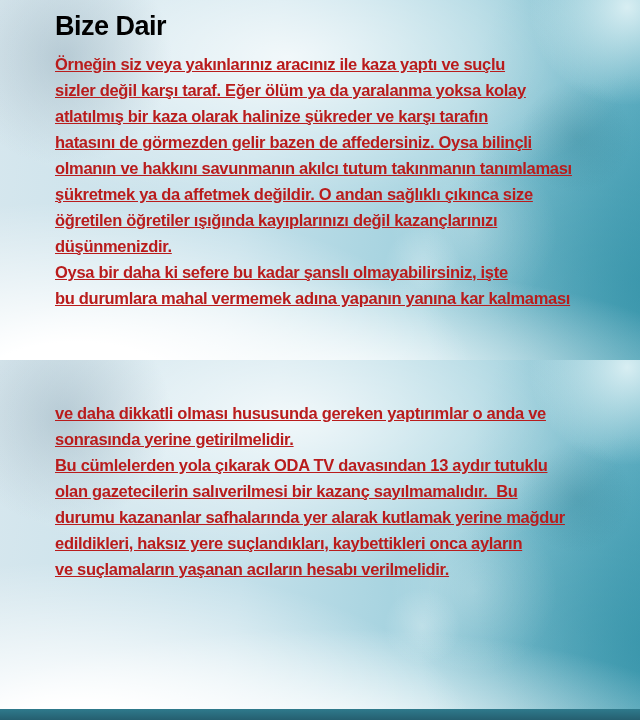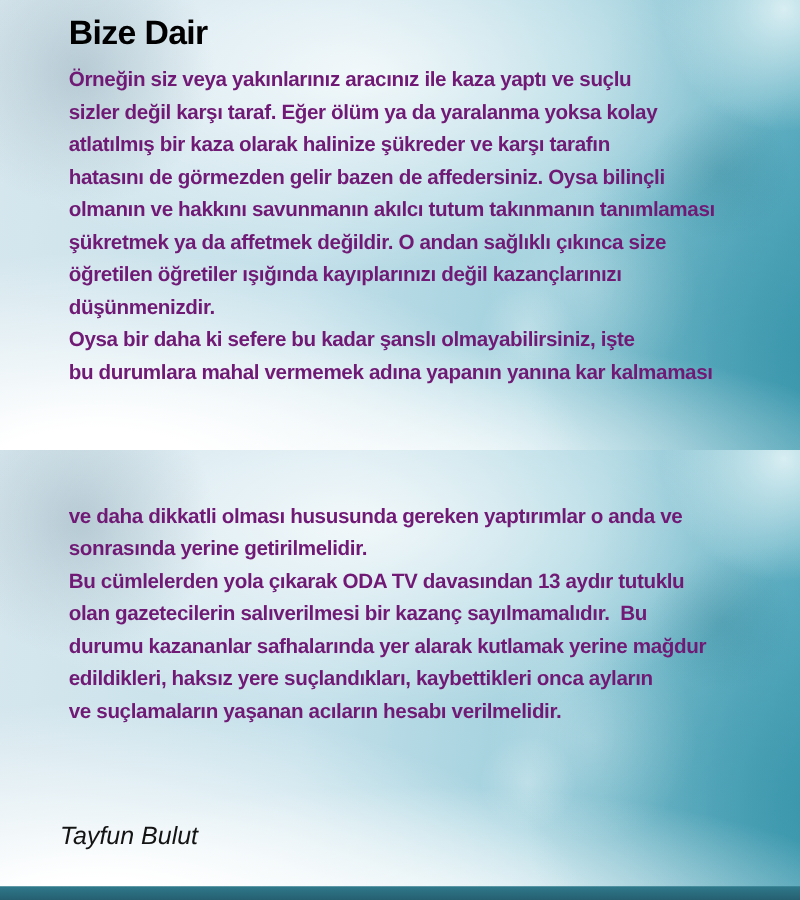--- a/index.html
+++ b/index.html
@@ -64,8 +64,9 @@
     font-weight: 700;
     line-height: 26px;
     letter-spacing: -0.3px;
-    color: #701a75;
+    color: #b91c1c;
     white-space: pre-wrap;
+    text-decoration: underline;
   }
   .para-1 { top: 51px; }
   .para-2 { top: 400px; }

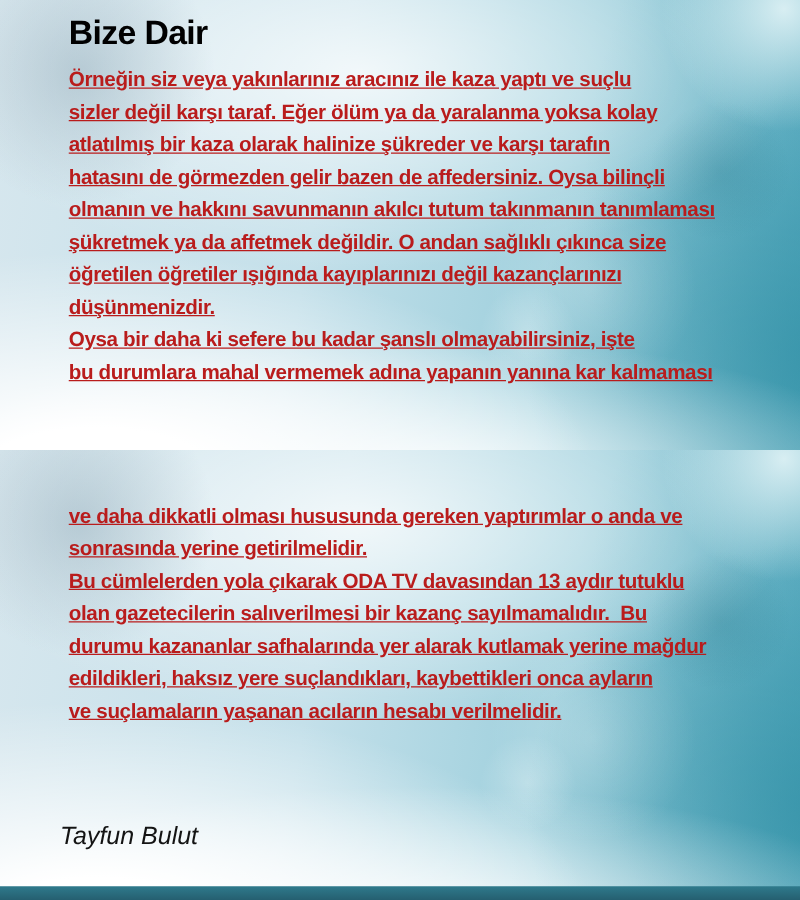--- a/index.html
+++ b/index.html
@@ -112,7 +112,6 @@
 edildikleri, haksız yere suçlandıkları, kaybettikleri onca ayların
 ve suçlamaların yaşanan acıların hesabı verilmelidir.</p>
 
-    <p class="author-signature">Tayfun Bulut</p>
   </div>
 
   <div class="footer-bar"></div>

